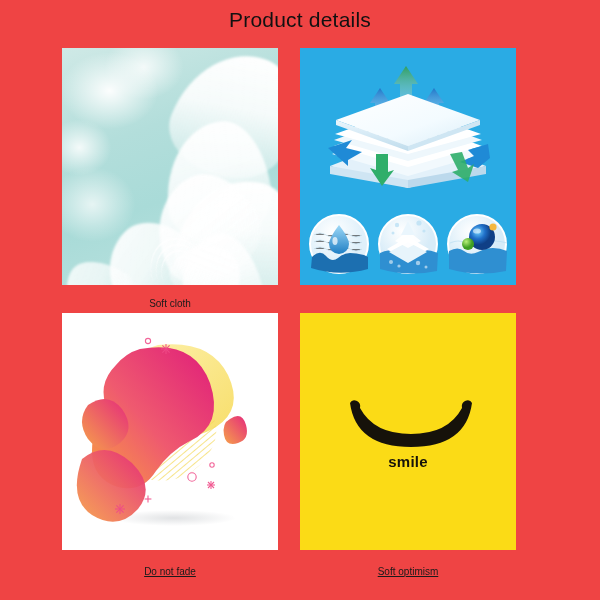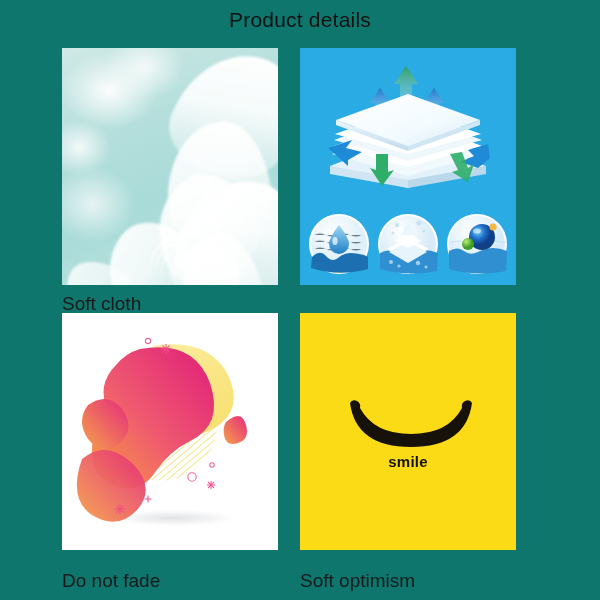--- a/index.html
+++ b/index.html
@@ -18,7 +18,7 @@
     position: relative;
     width: 600px;
     height: 600px;
-    background: #0f766e;
+    background: #ef4444;
   }
 
   .page-title {

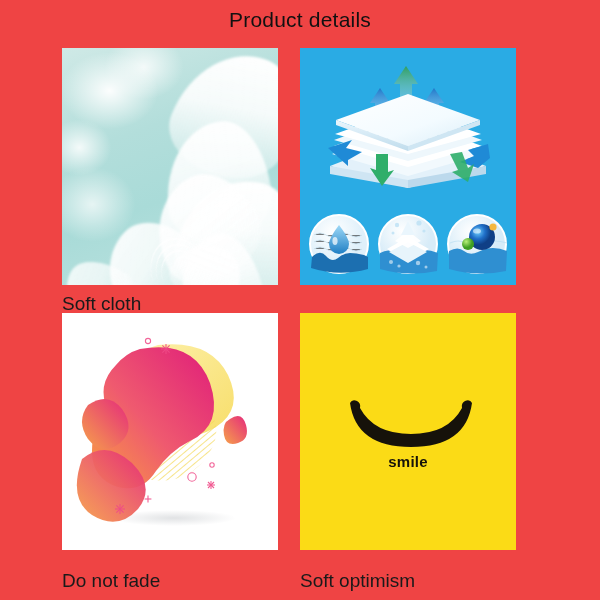--- a/index.html
+++ b/index.html
@@ -56,7 +56,8 @@
 
   .caption {
     width: 216px;
-    font-size: 19px;
+    text-align: center;
+    font-size: 10px;
     color: #1a1a1a;
     margin-top: 10px;
     line-height: 18px;

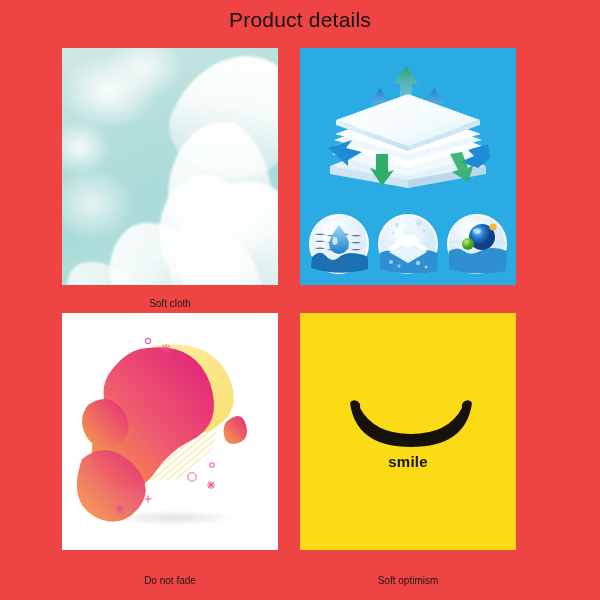--- a/index.html
+++ b/index.html
@@ -62,7 +62,7 @@
     margin-top: 10px;
     line-height: 18px;
   }
-  .cell-2 .caption, .cell-3 .caption { margin-top: 22px; }
+  .cell-2 .caption, .cell-3 .caption { margin-top: 13px; text-decoration: underline; }
 
   
   .feather-bg {

